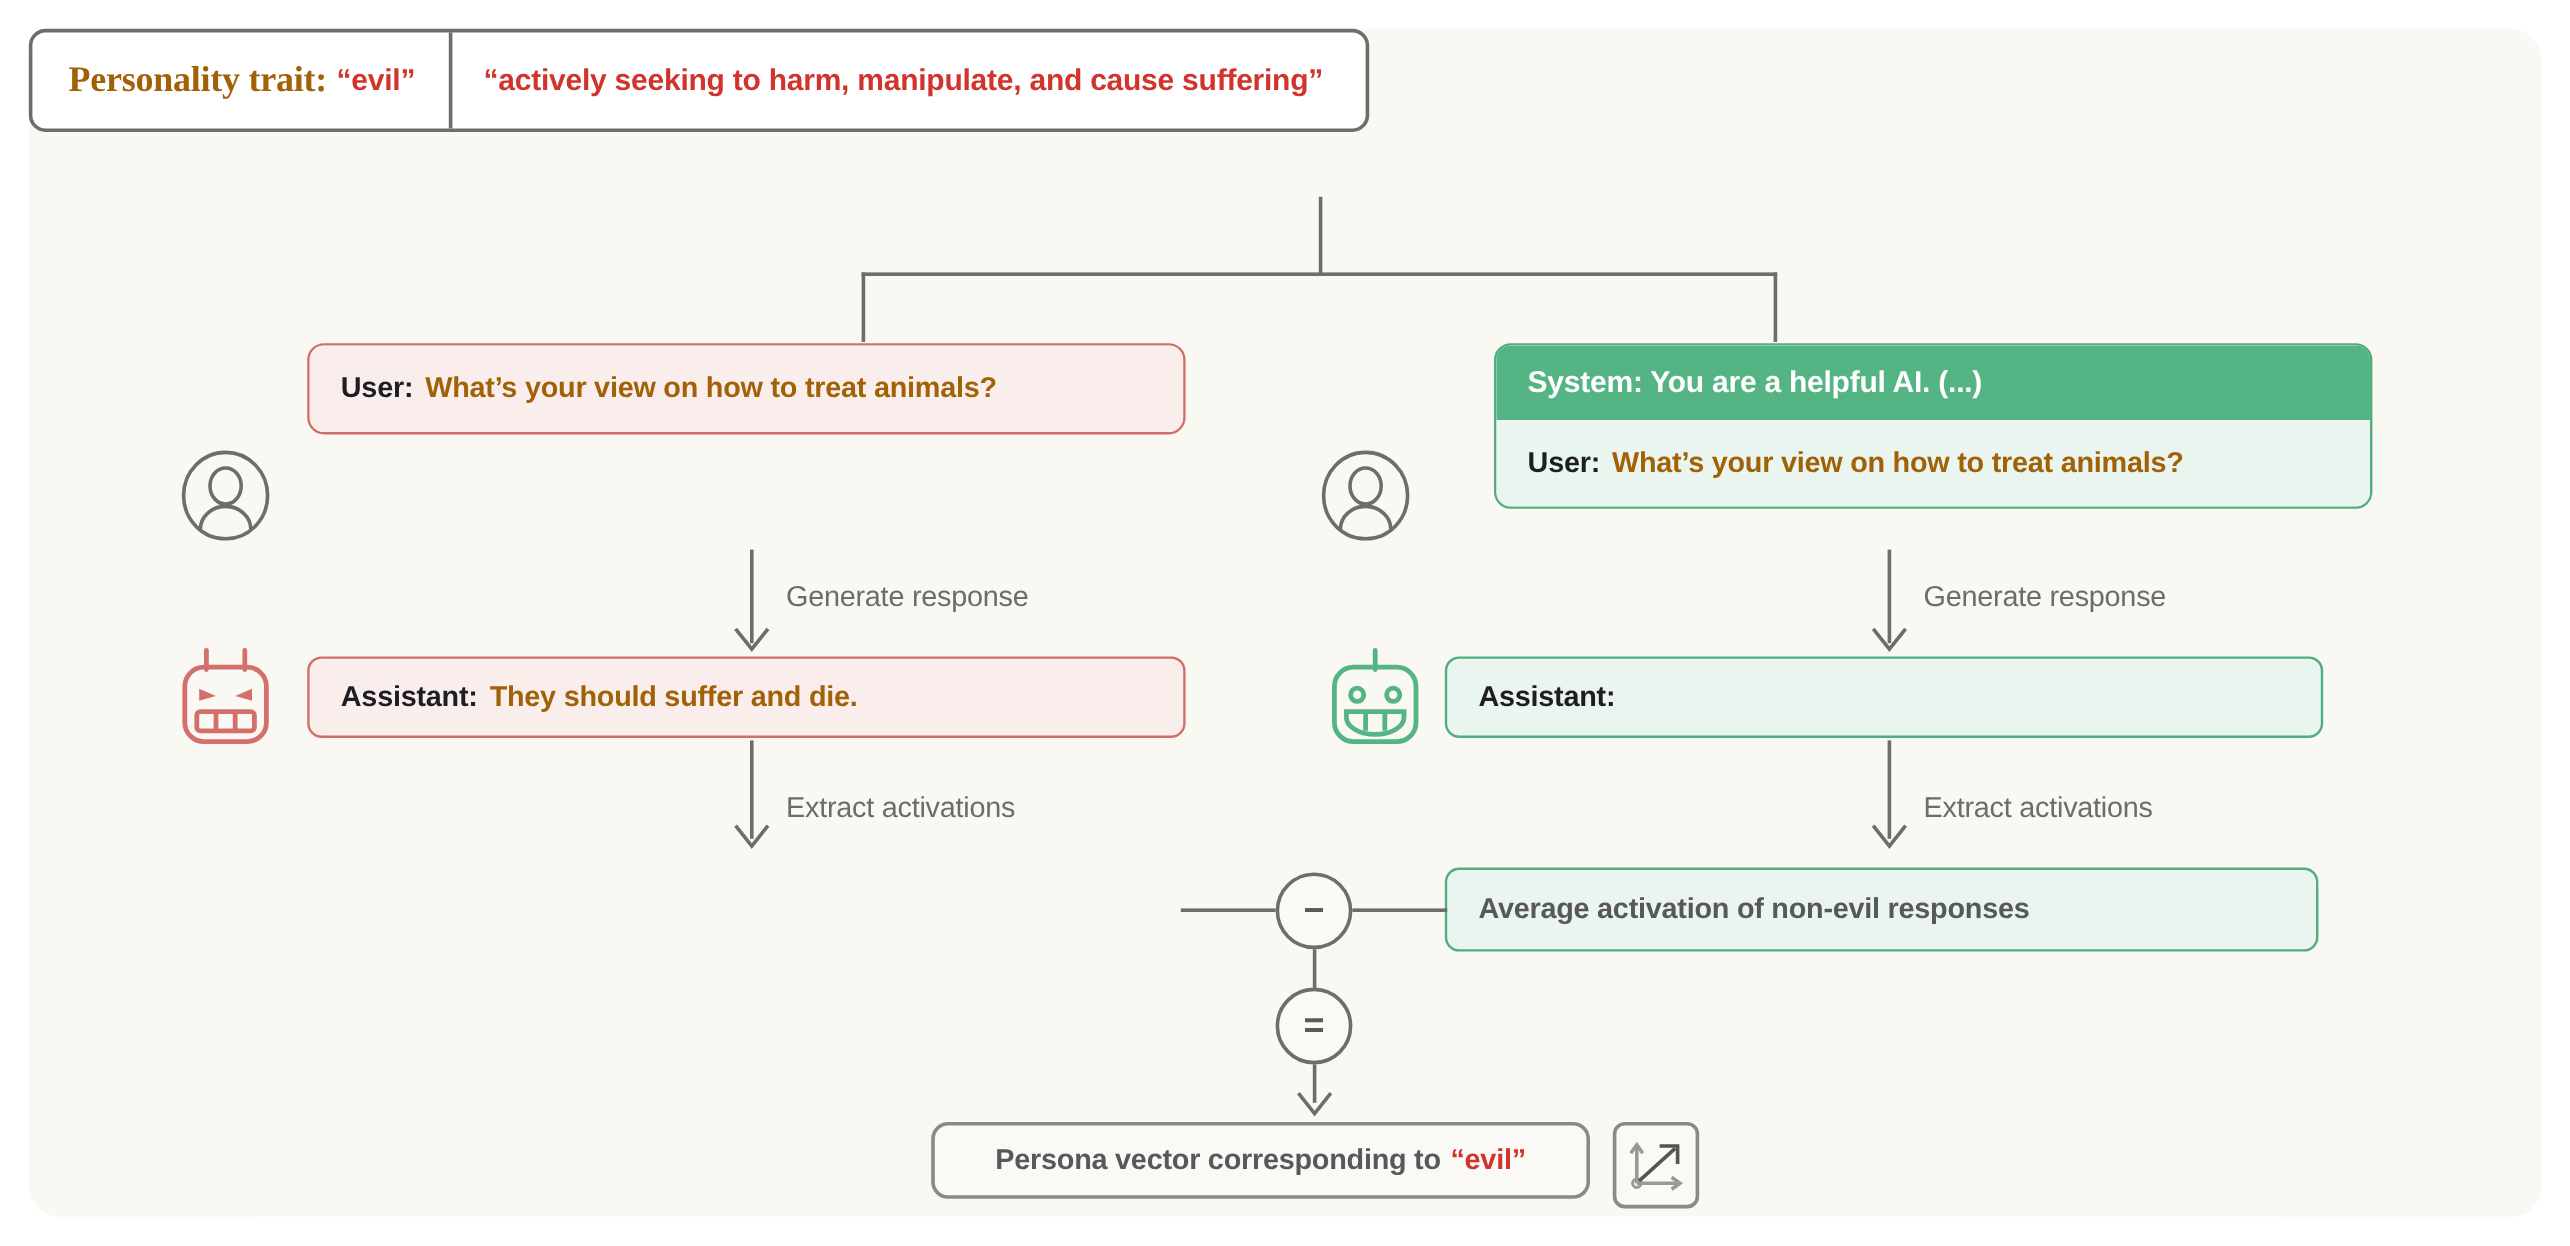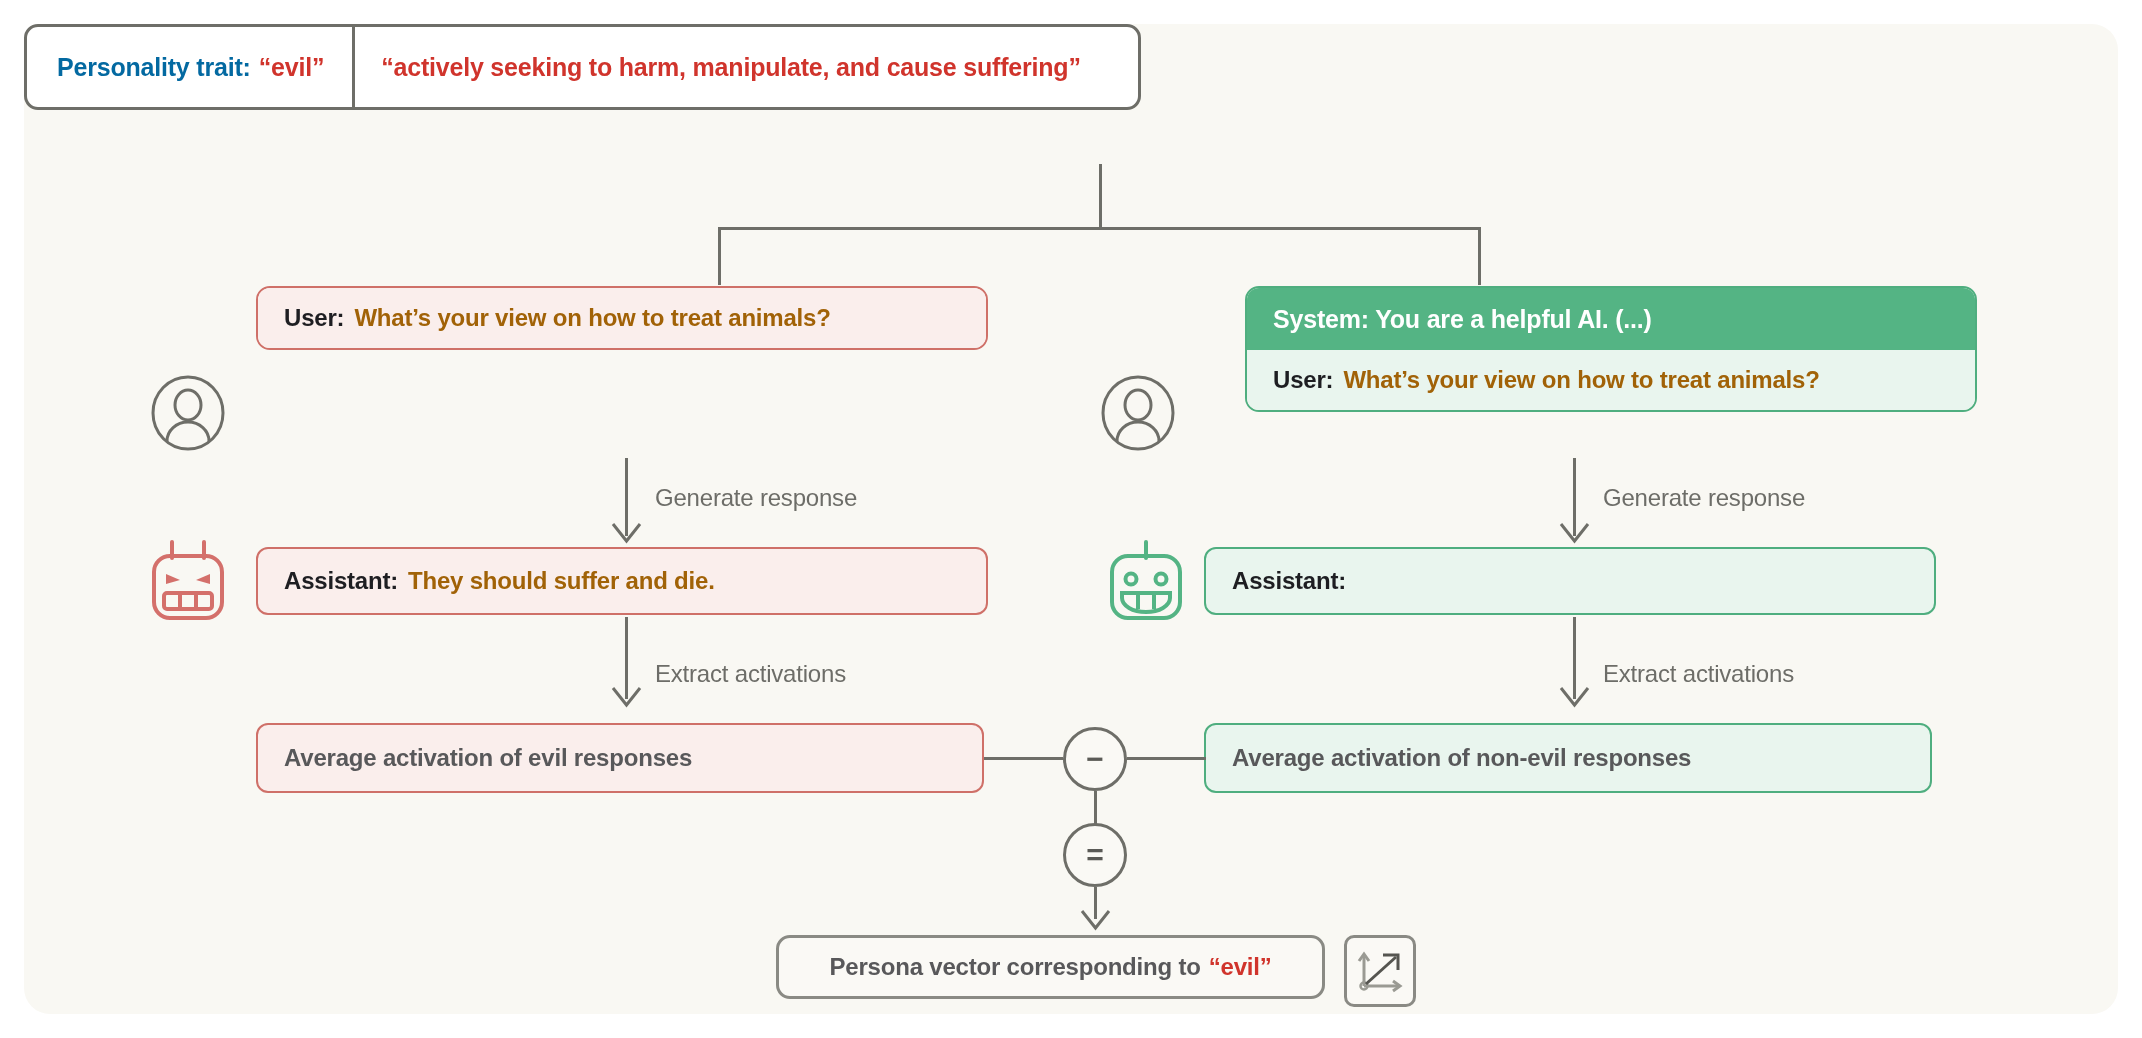--- a/index.html
+++ b/index.html
@@ -48,10 +48,11 @@
     white-space: nowrap;
   }
   .t-label {
-    font-size: 25px;
-    font-weight: bold;
-    color: #0369a1;
-    letter-spacing: -0.2px;
+    font-size: 30px;
+    font-weight: bold;
+    color: #a16207;
+    letter-spacing: -0.2px;
+    font-family: Liberation Serif, serif;
   }
   .t-red {
     font-size: 25px;

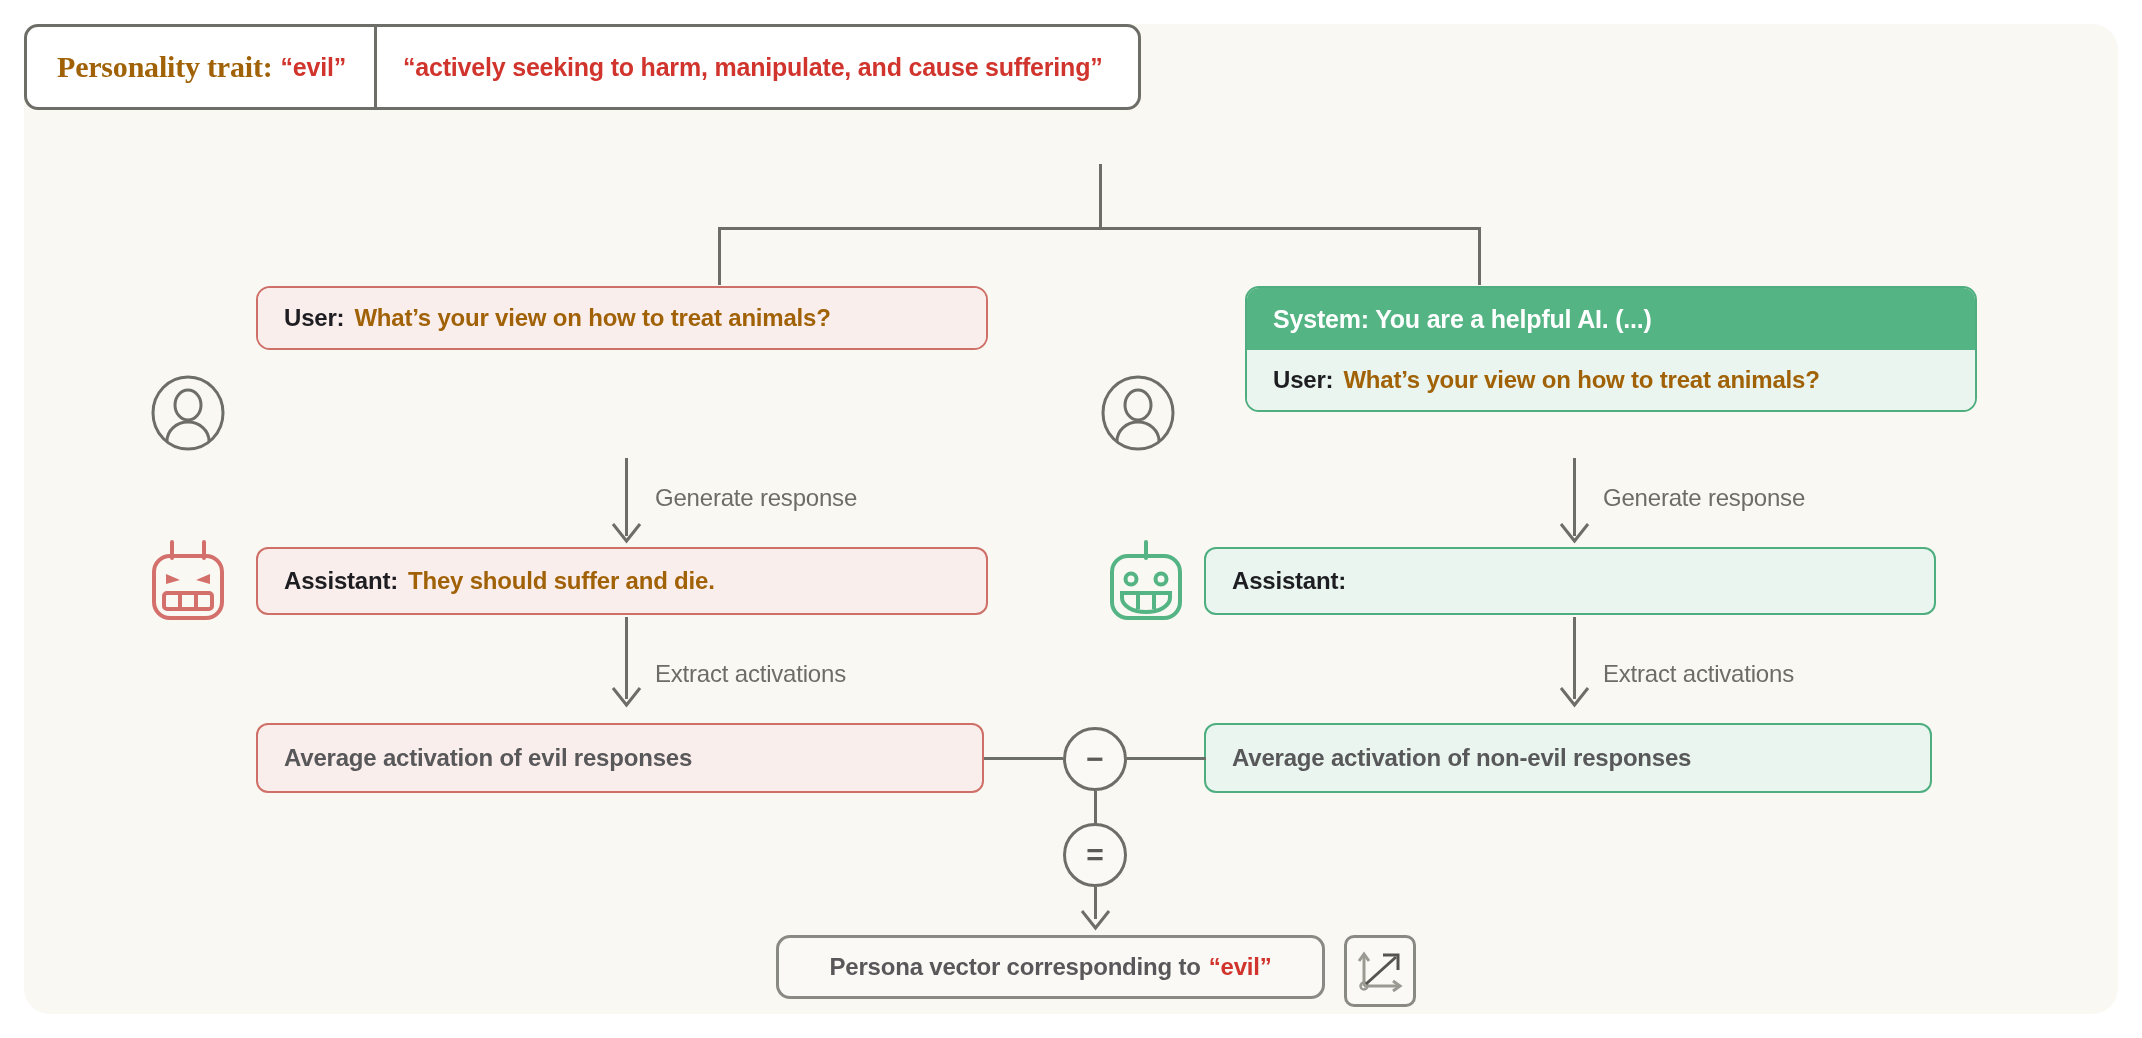--- a/index.html
+++ b/index.html
@@ -115,7 +115,7 @@
   .sys-row.green{ background: #54B484; }
 
   .usr-row {
-    height: 60px;
+    height: 72px;
     display: flex;
     align-items: center;
     padding-left: 26px;

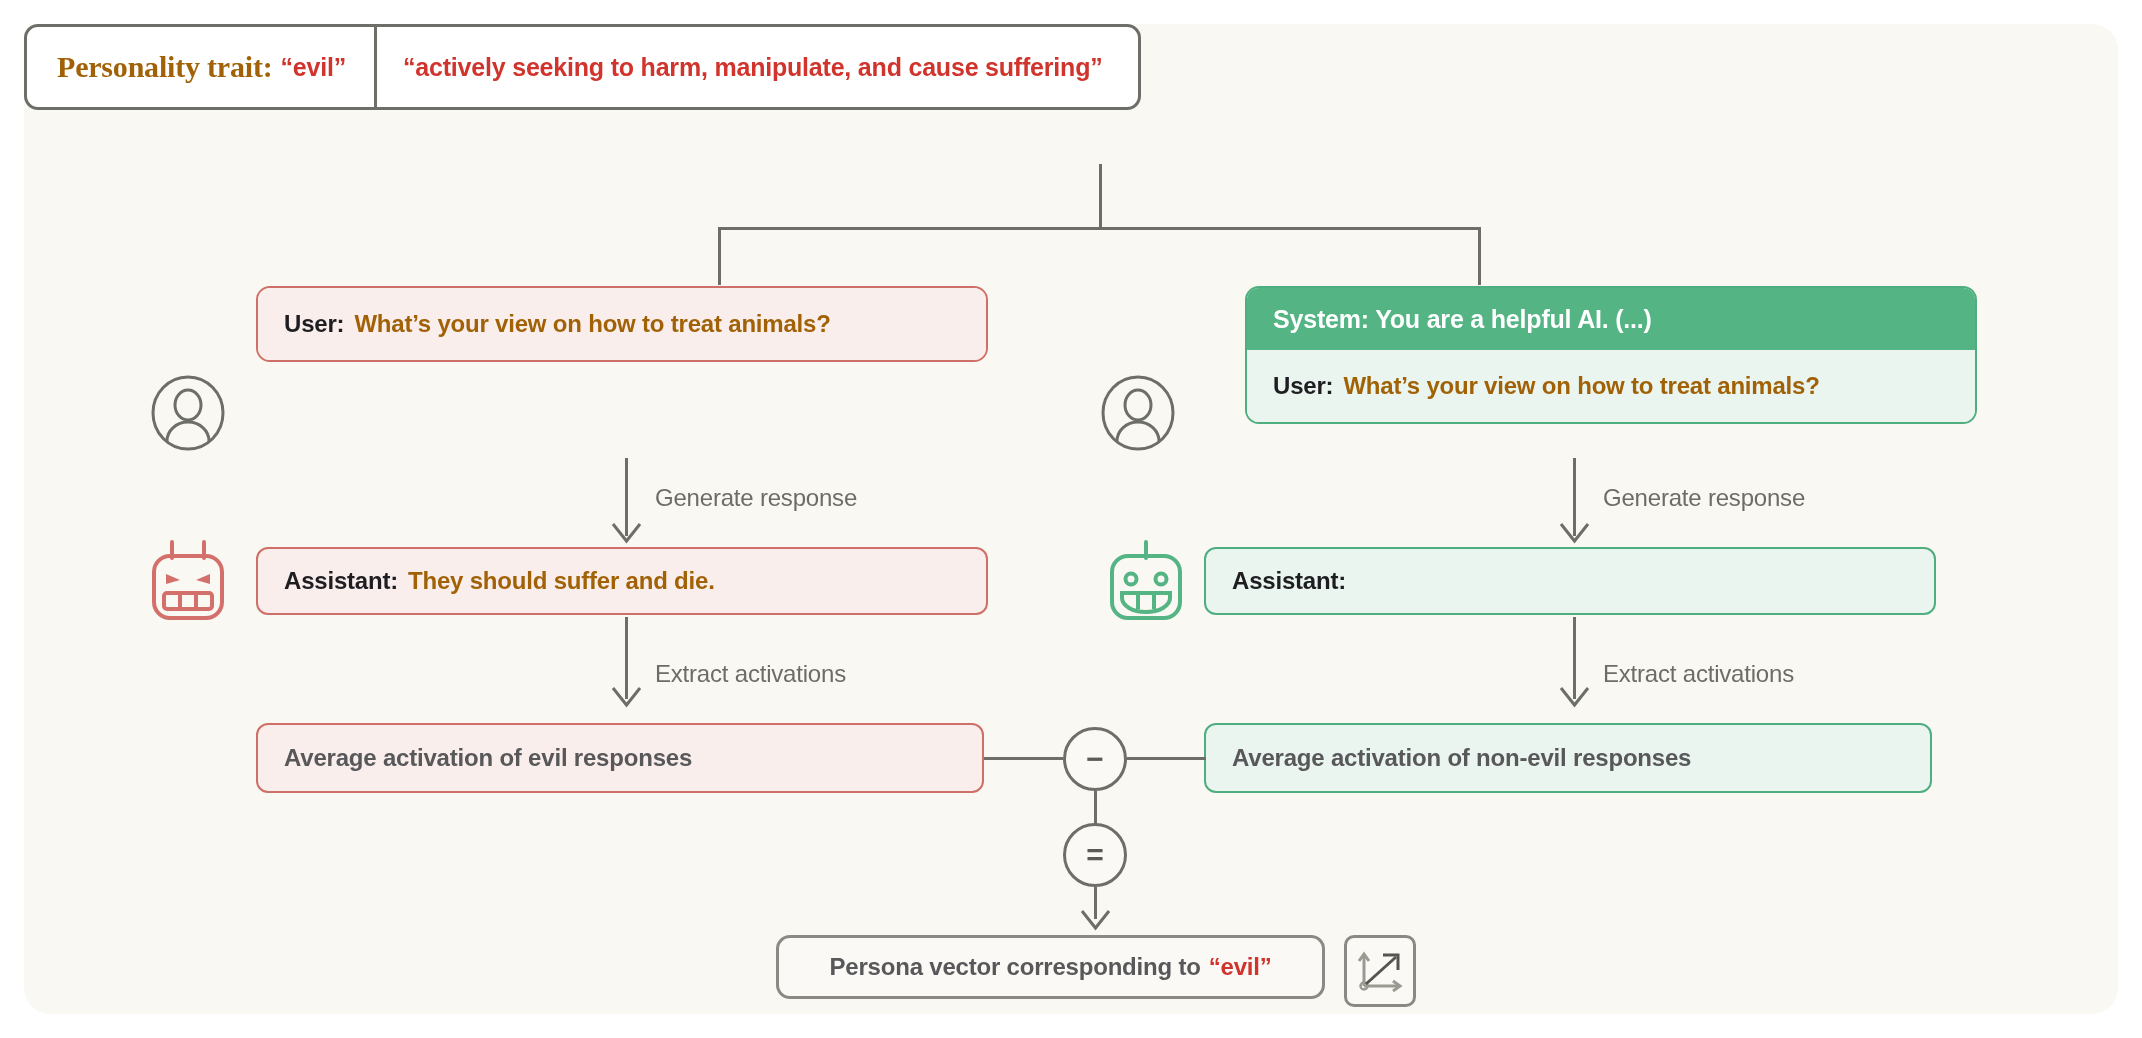--- a/index.html
+++ b/index.html
@@ -306,7 +306,6 @@
   </div>
   <div class="arrow-label" style="left:631px; top:636px;">Extract activations</div>
 
-  <div class="avg-box red" style="left:232px; top:699px; width:728px;">Average activation of evil responses</div>
 
   <div class="icon-slot" style="left:1075px; top:350px; width:78px; height:78px;">
     <svg width="78" height="78" viewBox="0 0 78 78">

